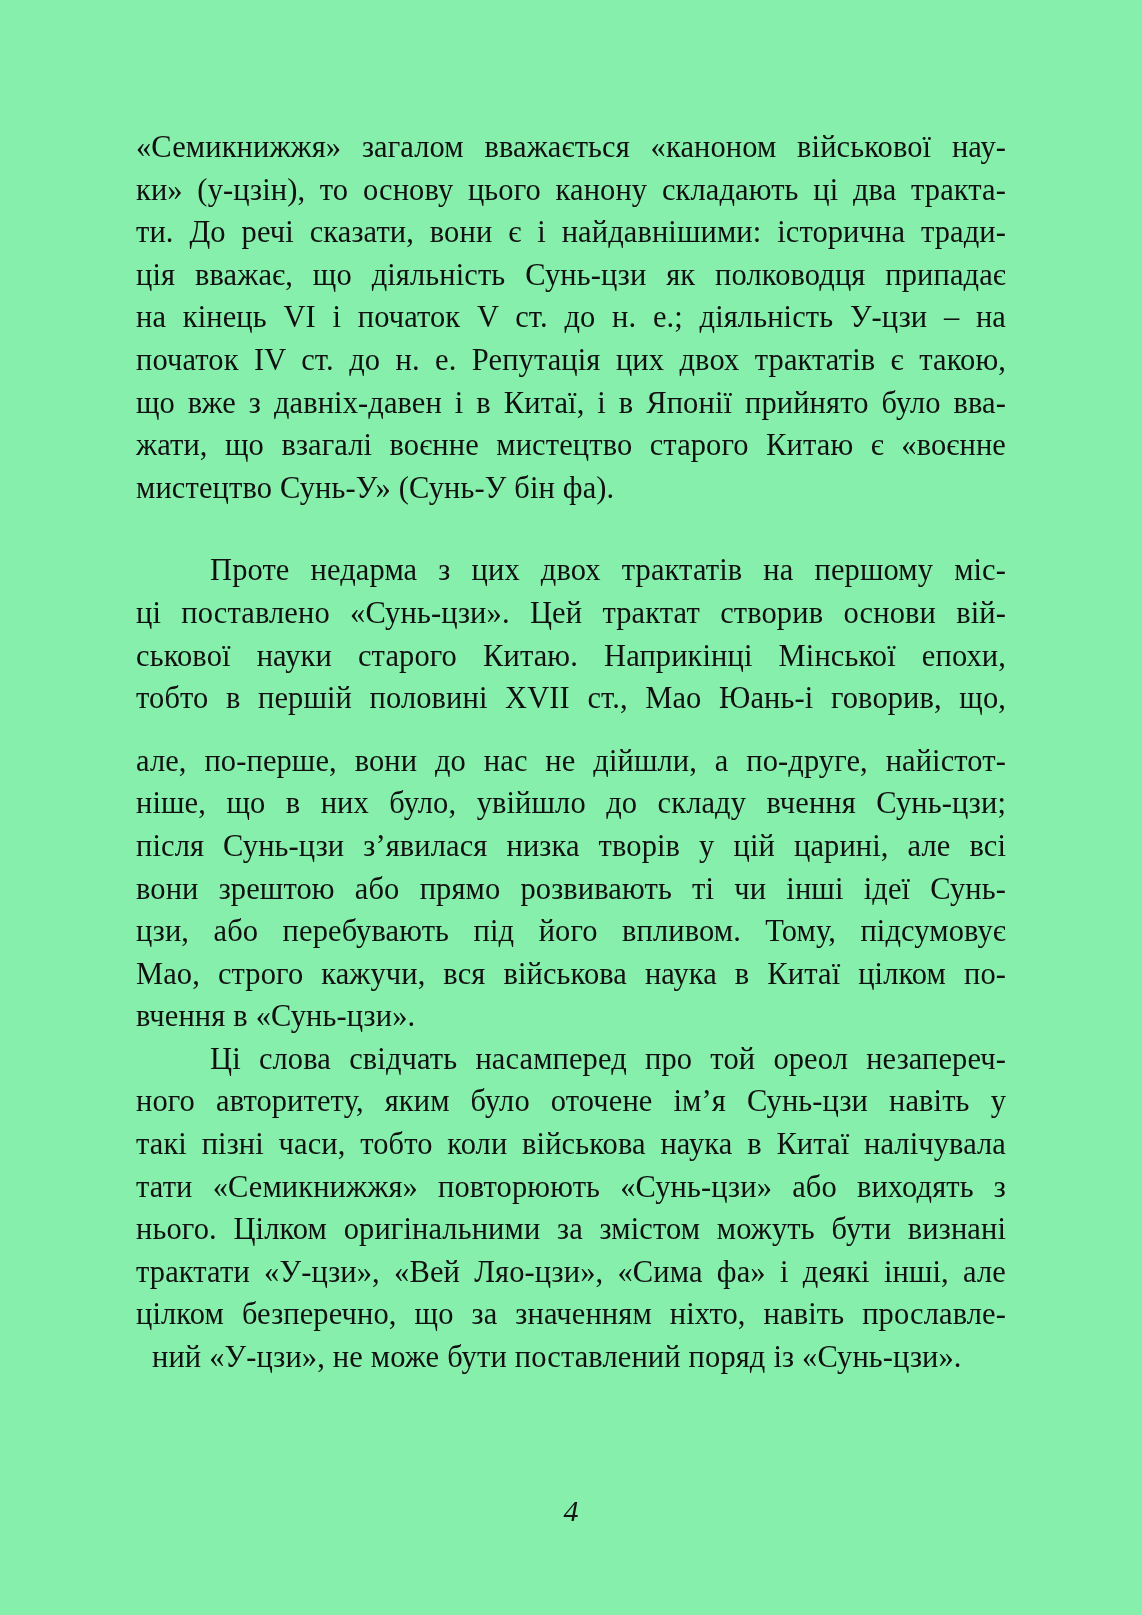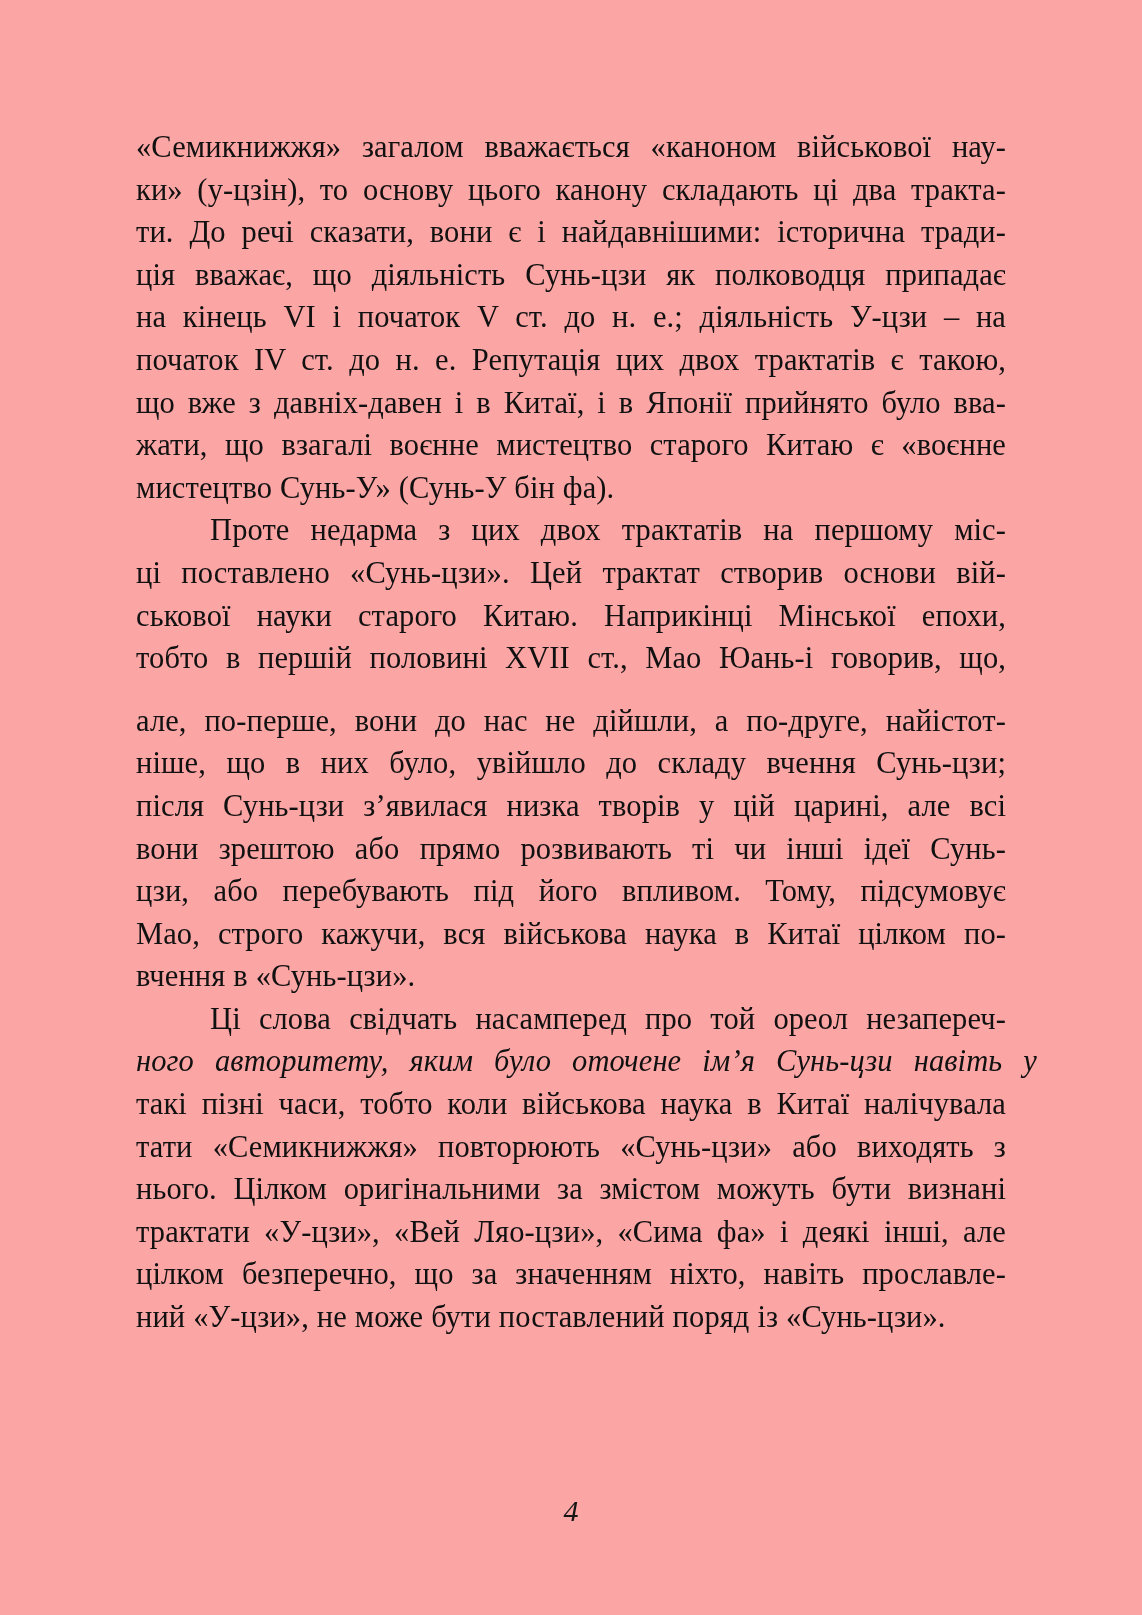--- a/index.html
+++ b/index.html
@@ -19,7 +19,7 @@
     position: relative;
     width: 1142px;
     height: 1615px;
-    background: #fca5a5;
+    background: #86efac;
   }
 
   .text-block {

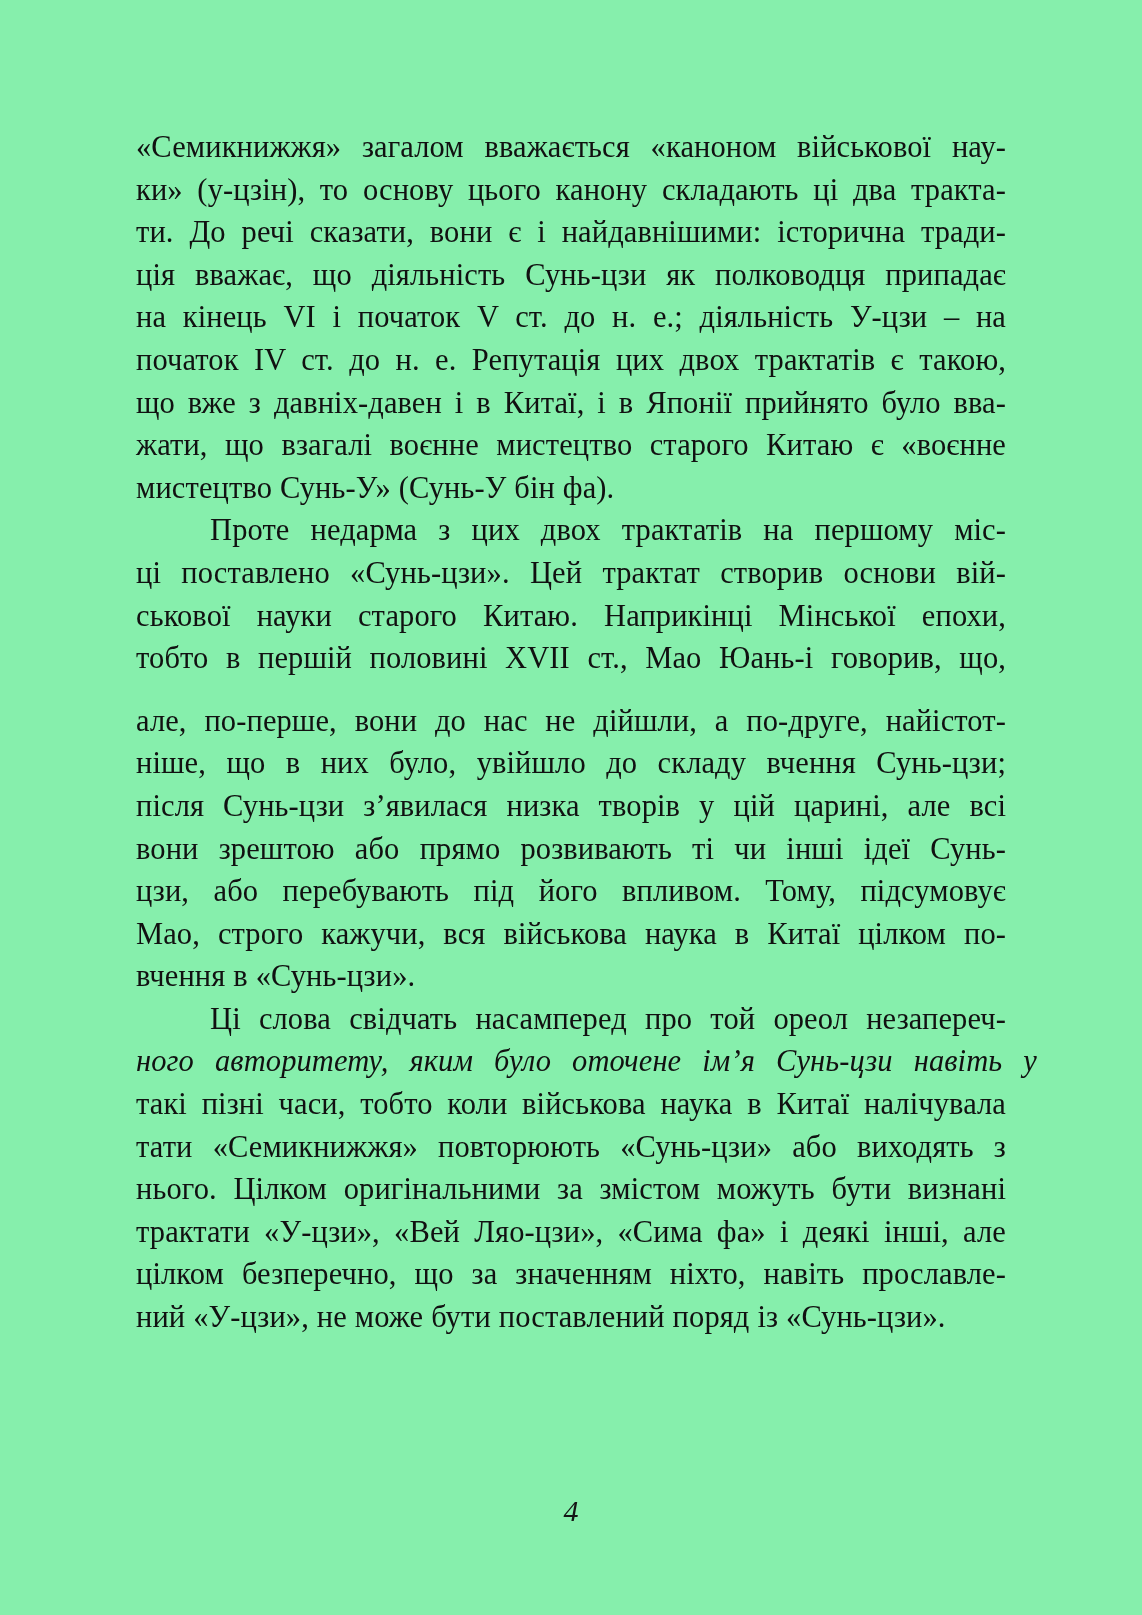--- a/index.html
+++ b/index.html
@@ -90,7 +90,7 @@
     </div>
 
     <div class="para">
-      <span class="line indent" style="word-spacing: 13.373px;">Проте недарма з цих двох трактатів на першому міс-</span>
+      <span class="line indent" style="word-spacing: 13.373px; margin-top: 40px;">Проте недарма з цих двох трактатів на першому міс-</span>
       <span class="line" style="word-spacing: 12.603px;">ці поставлено «Сунь-цзи». Цей трактат створив основи вій-</span>
       <span class="line" style="word-spacing: 18.367px;">ськової науки старого Китаю. Наприкінці Мінської епохи,</span>
       <span class="line" style="word-spacing: 9.844px;">тобто в першій половині XVII ст., Мао Юань-і говорив, що,</span>

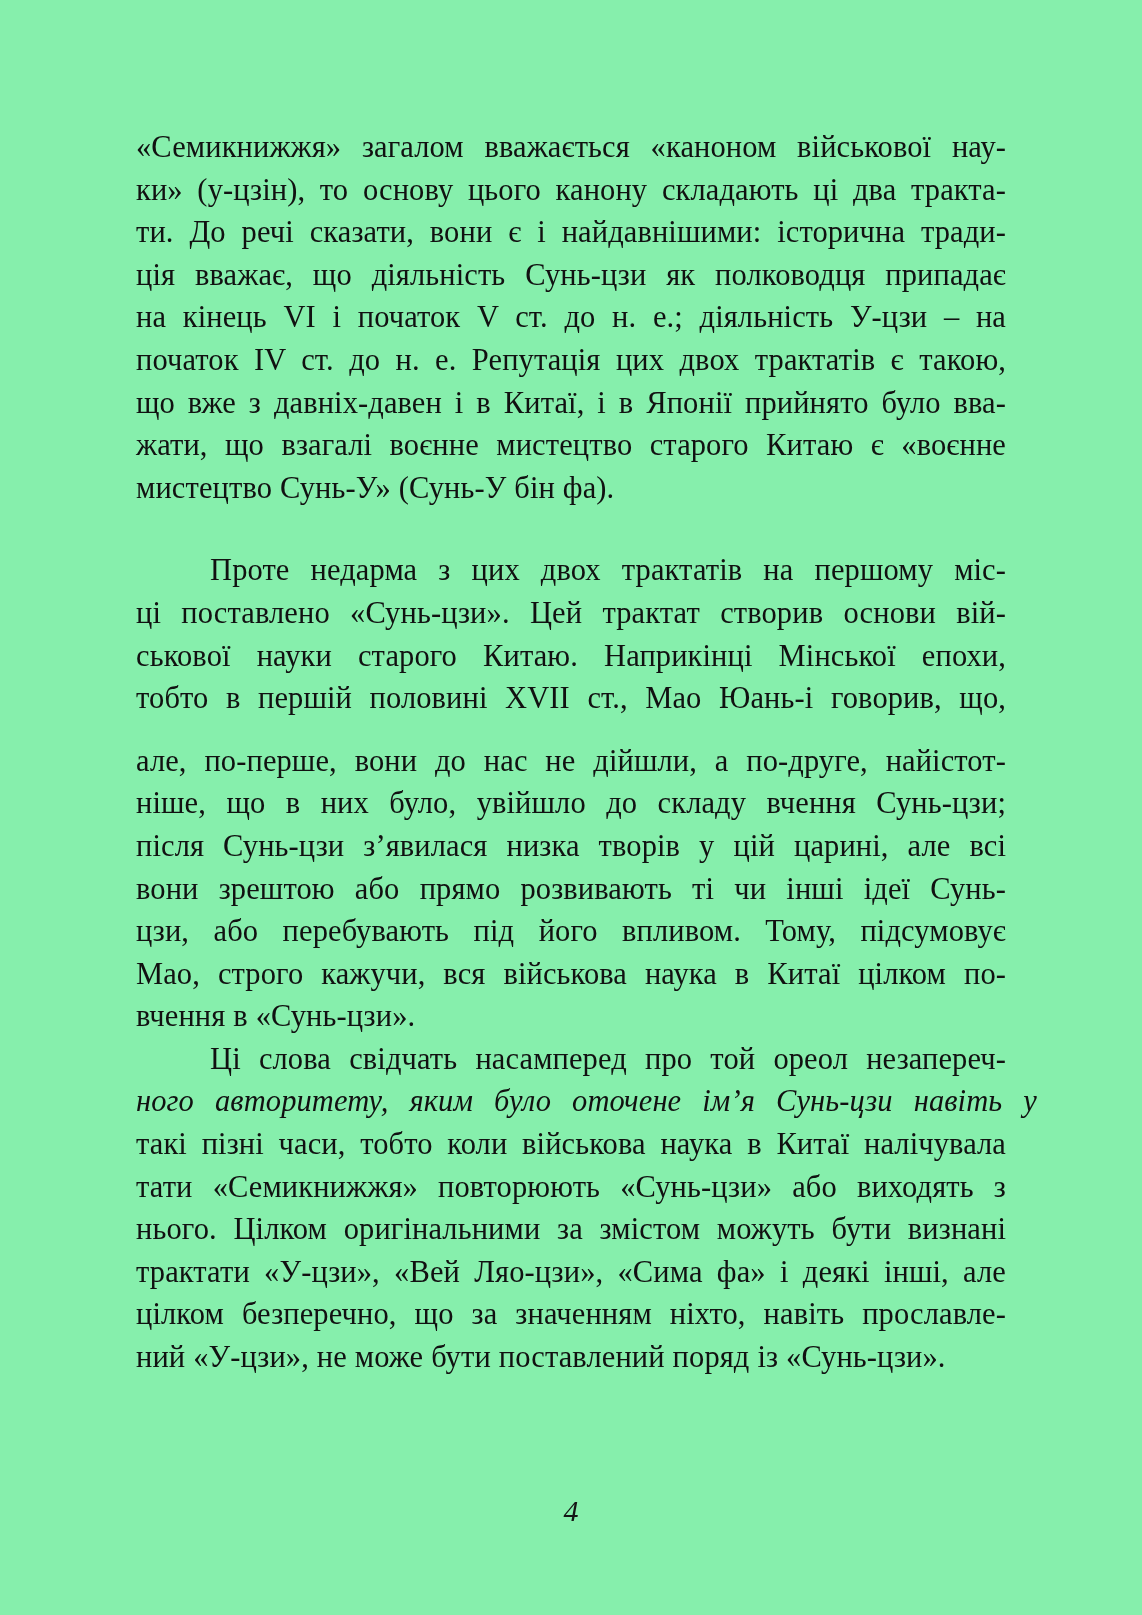--- a/index.html
+++ b/index.html
@@ -105,7 +105,7 @@
 
     <div class="para">
       <span class="line indent" style="word-spacing: 10.489px;">Ці слова свідчать насамперед про той ореол незапереч-</span>
-      <span class="line" style="word-spacing: 13.316px; font-style: italic;">ного авторитету, яким було оточене ім’я Сунь-цзи навіть у</span>
+      <span class="line" style="word-spacing: 13.316px;">ного авторитету, яким було оточене ім’я Сунь-цзи навіть у</span>
       <span class="line" style="word-spacing: 7.023px;">такі пізні часи, тобто коли військова наука в Китаї налічувала</span>
       <span class="line" style="word-spacing: 12.43px;">тати «Семикнижжя» повторюють «Сунь-цзи» або виходять з</span>
       <span class="line" style="word-spacing: 8.996px;">нього. Цілком оригінальними за змістом можуть бути визнані</span>

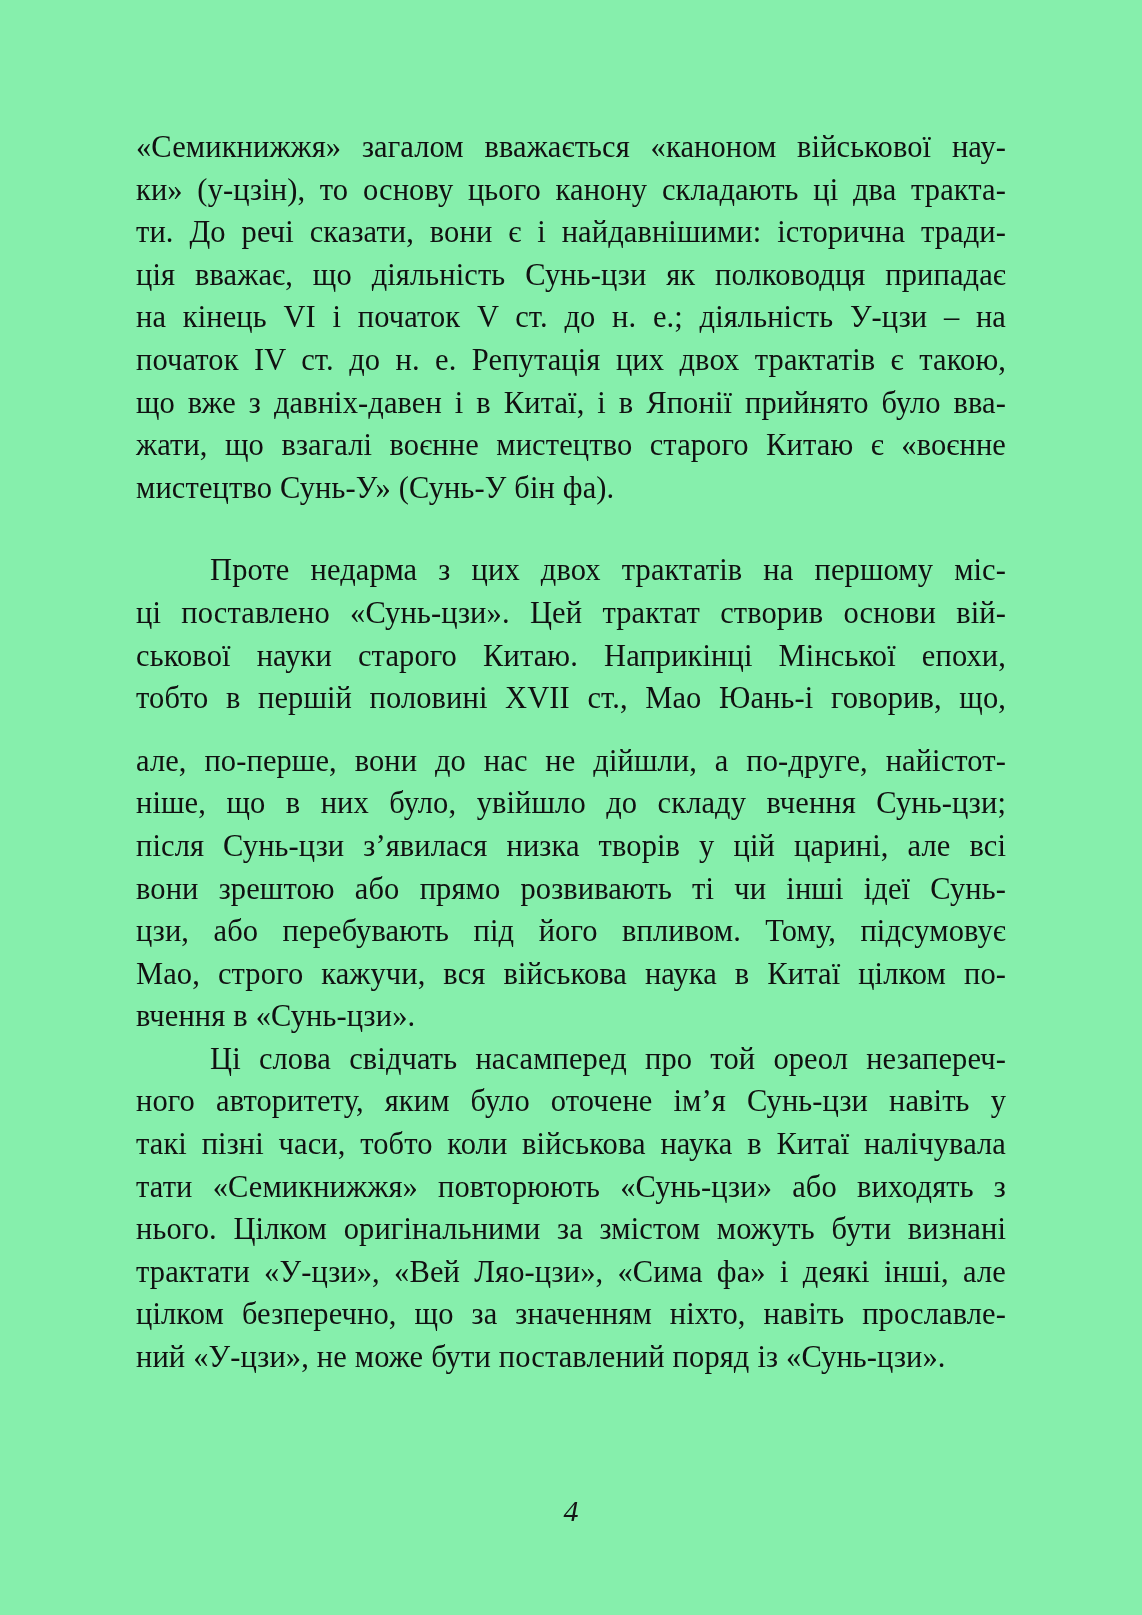--- a/index.html
+++ b/index.html
@@ -111,7 +111,7 @@
       <span class="line" style="word-spacing: 8.996px;">нього. Цілком оригінальними за змістом можуть бути визнані</span>
       <span class="line" style="word-spacing: 6.557px;">трактати «У-цзи», «Вей Ляо-цзи», «Сима фа» і деякі інші, але</span>
       <span class="line" style="word-spacing: 10.321px;">цілком безперечно, що за значенням ніхто, навіть прославле-</span>
-      <span class="line last" style="text-align-last: left;">ний «У-цзи», не може бути поставлений поряд із «Сунь-цзи».</span>
+      <span class="line last" style="text-align-last: left; margin-left: 16px;">ний «У-цзи», не може бути поставлений поряд із «Сунь-цзи».</span>
     </div>
 
   </div>

